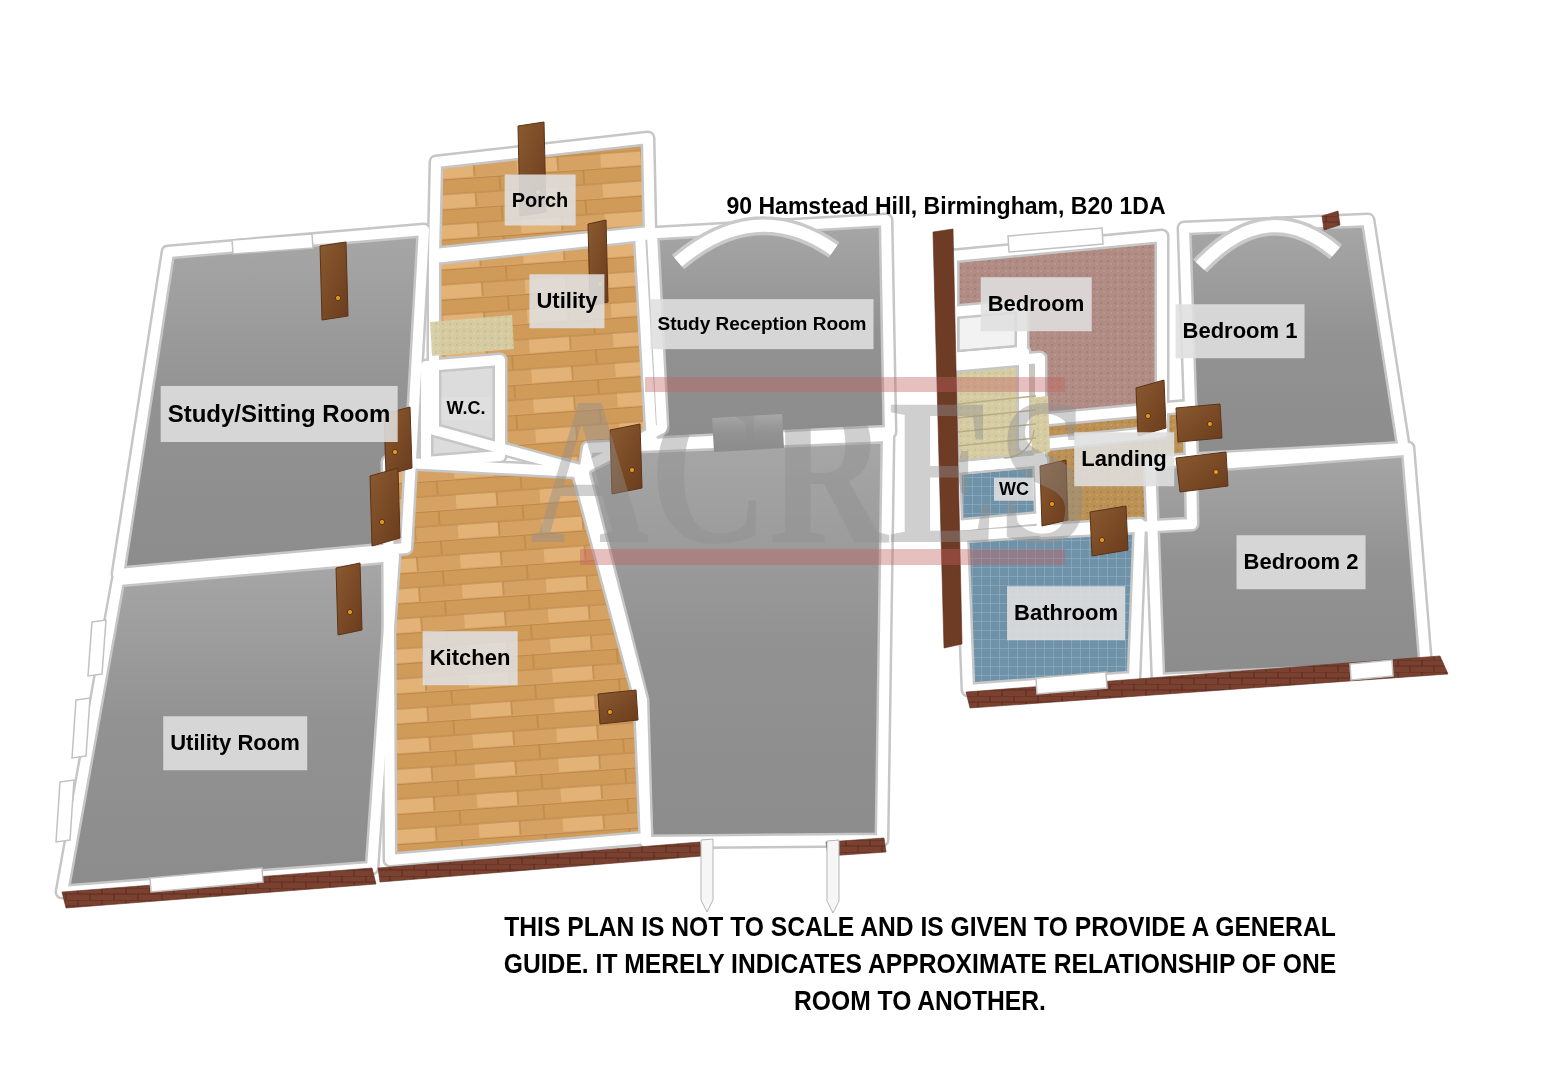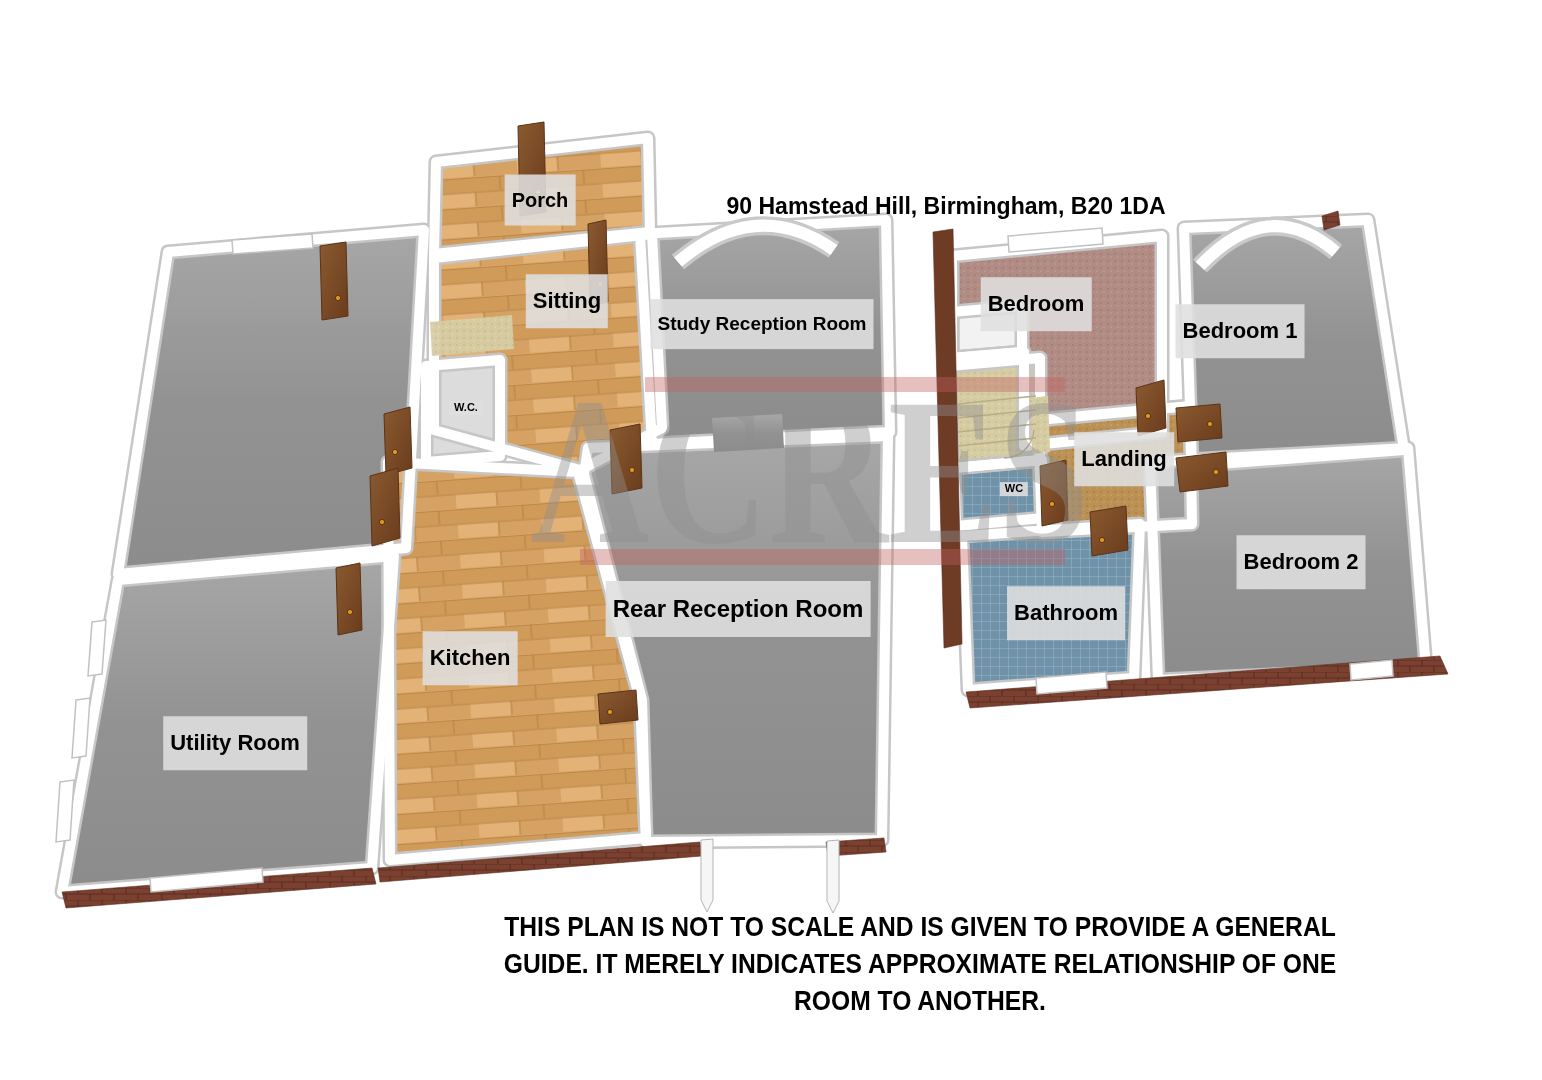--- a/index.html
+++ b/index.html
@@ -240,7 +240,7 @@
 <div id="address">90 Hamstead Hill, Birmingham, B20 1DA</div>
 
 <div class="room-label lbl-md" style="left:540px;top:200px">Porch</div>
-<div class="room-label lbl-lg" style="left:567px;top:301px">Sitting</div>
+<div class="room-label lbl-lg" style="left:567px;top:301px">Utility</div>
 <div class="room-label lbl-19" style="left:762px;top:324px">Study Reception Room</div>
 <div class="room-label lbl-sm" style="left:466px;top:408px">W.C.</div>
 <div class="room-label lbl-23" style="left:470px;top:646px">Kitchen</div>

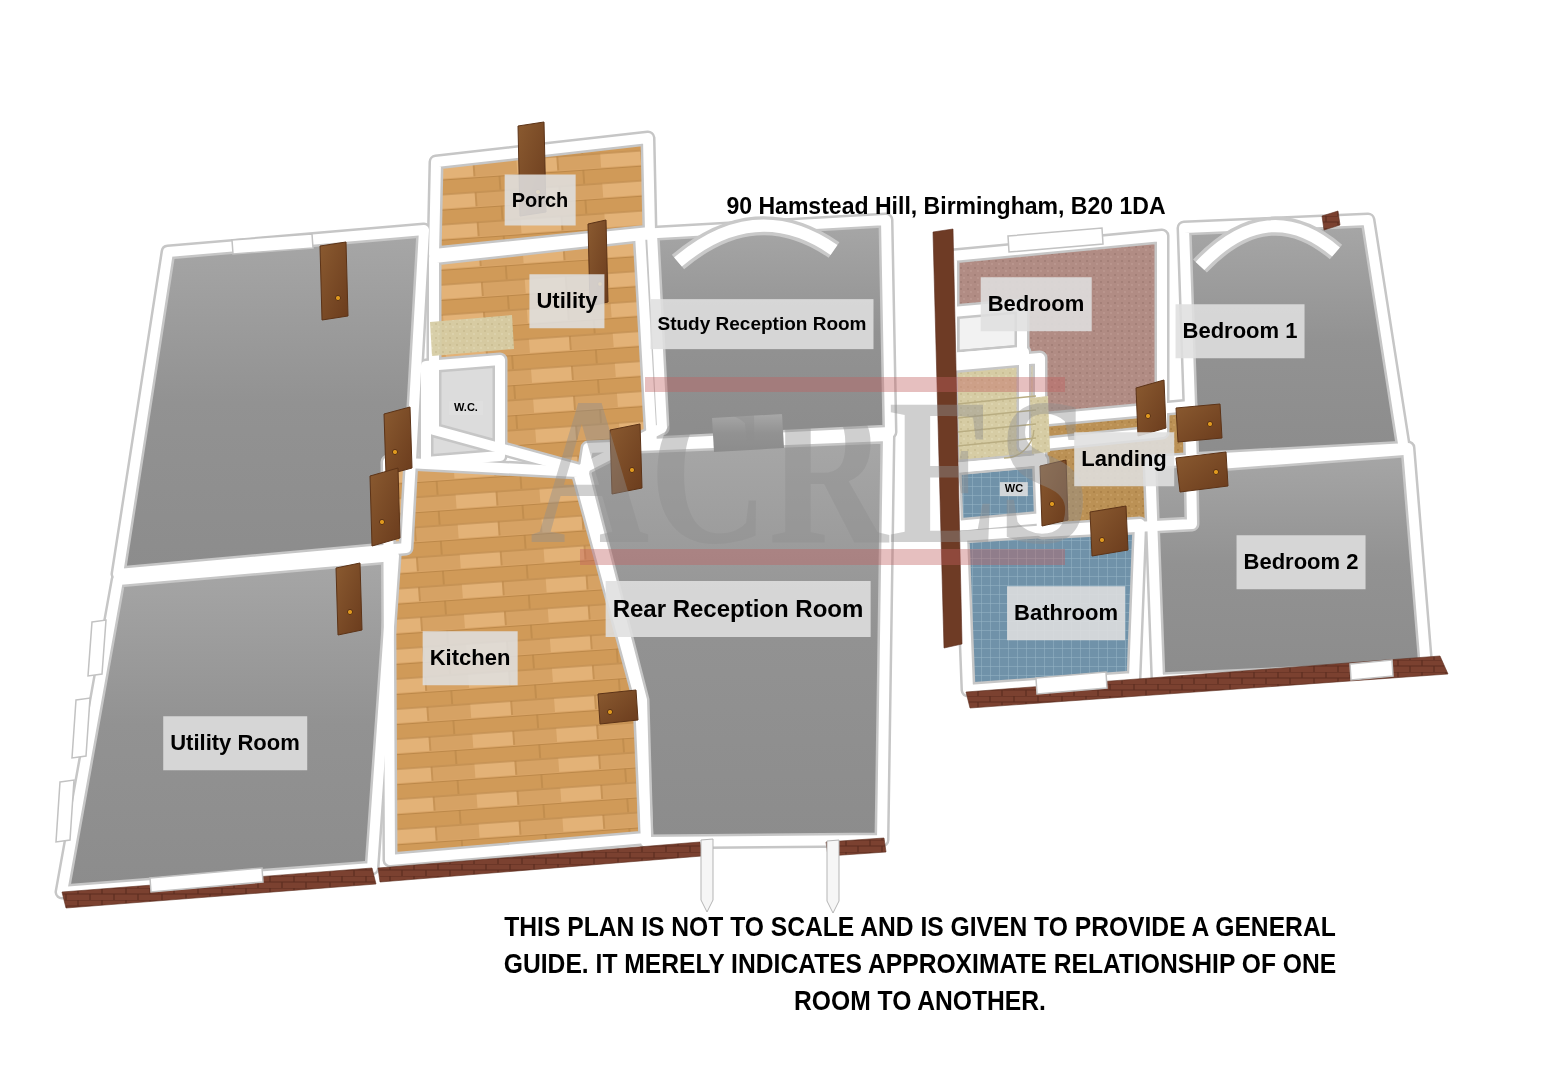--- a/index.html
+++ b/index.html
@@ -242,6 +242,7 @@
 <div class="room-label lbl-md" style="left:540px;top:200px">Porch</div>
 <div class="room-label lbl-lg" style="left:567px;top:301px">Utility</div>
 <div class="room-label lbl-19" style="left:762px;top:324px">Study Reception Room</div>
+<div class="room-label lbl-xl" style="left:279px;top:414px">Study/Sitting Room</div>
 <div class="room-label lbl-sm" style="left:466px;top:408px">W.C.</div>
 <div class="room-label lbl-23" style="left:470px;top:646px">Kitchen</div>
 <div class="room-label lbl-23" style="left:235px;top:731px">Utility Room</div>

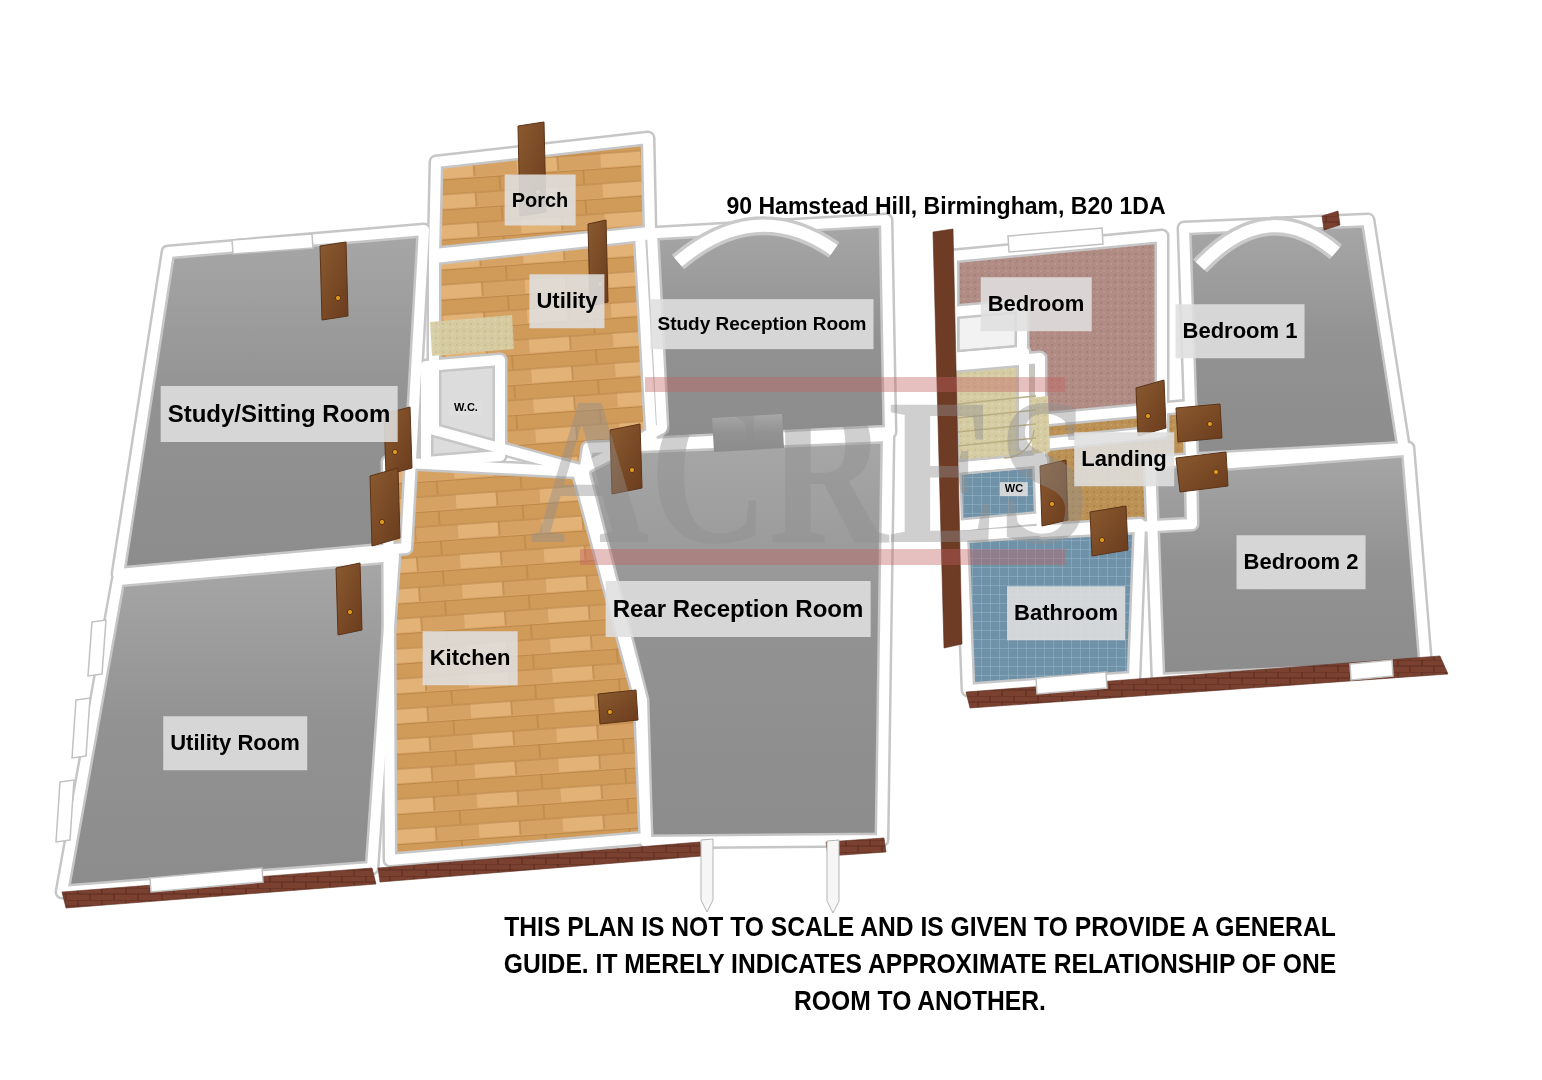--- a/index.html
+++ b/index.html
@@ -10,7 +10,7 @@
       background:rgba(223,223,223,0.88);color:#000;font-weight:bold;
       white-space:nowrap;padding:13px 7px;line-height:1.25;
       font-family:"Liberation Sans",sans-serif;}
-  .lbl-sm{font-size:11px;padding:0 5px;}
+  .lbl-sm{font-size:18px;padding:0 5px;}
   .lbl-md{font-size:20px;}
   .lbl-lg{font-size:22px;}
   .lbl-xl{font-size:24px;}

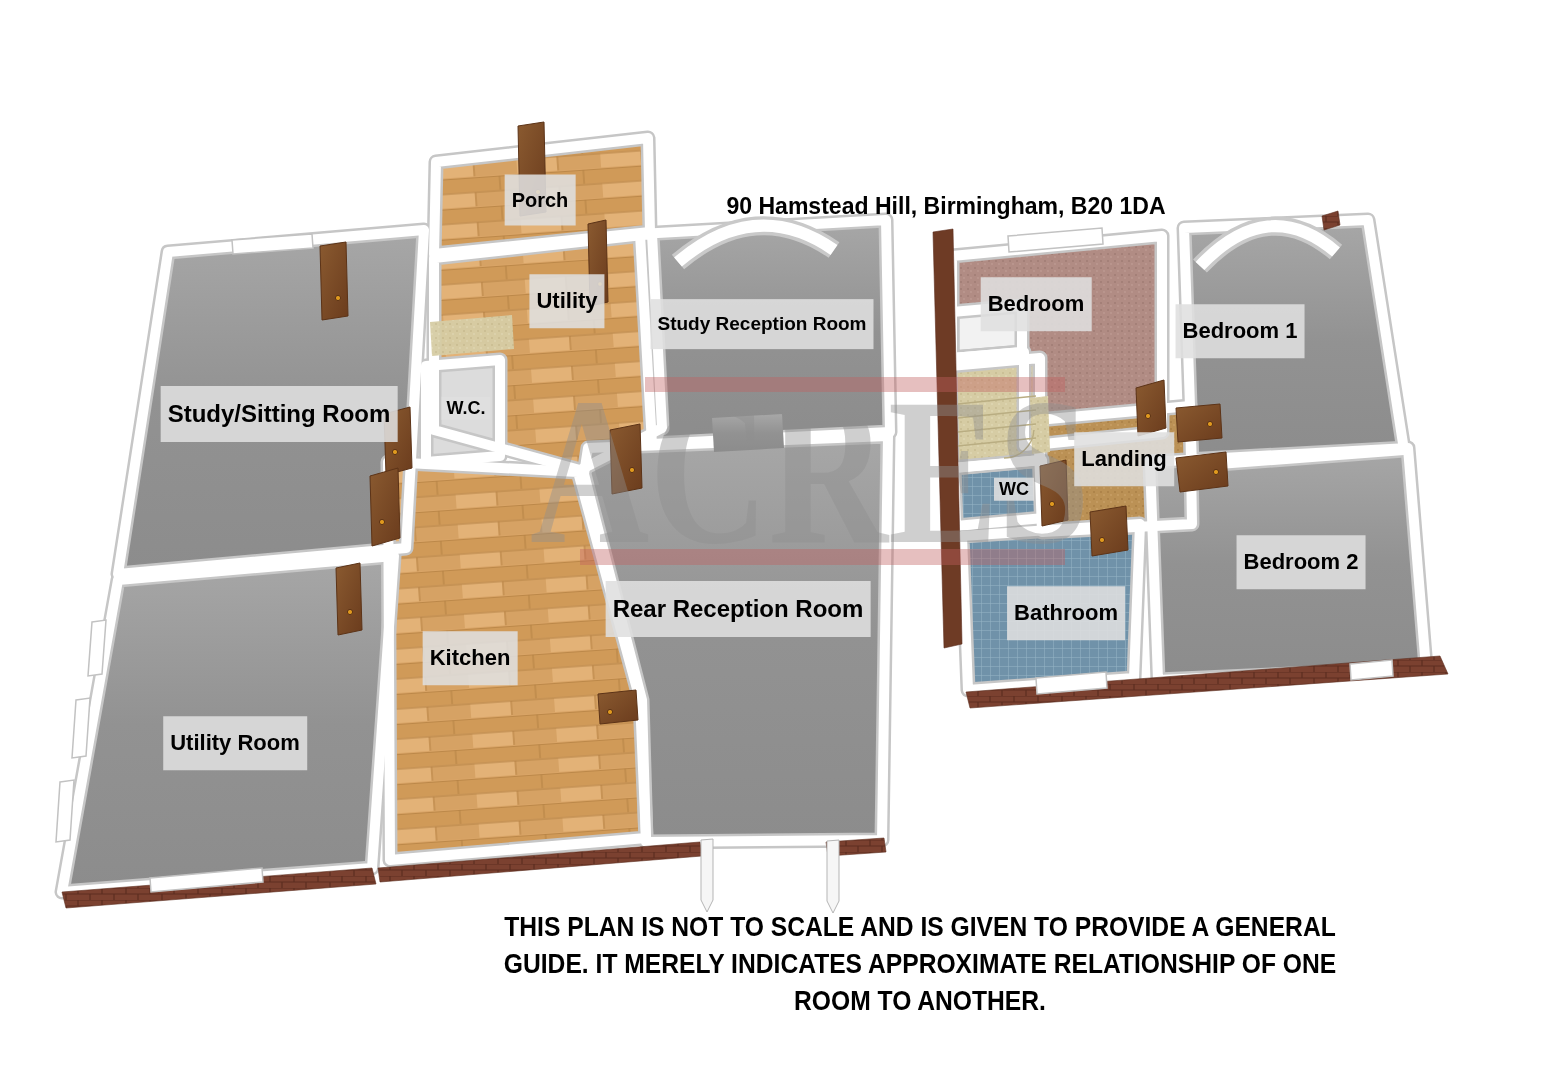--- a/index.html
+++ b/index.html
@@ -246,7 +246,6 @@
 <div class="room-label lbl-sm" style="left:466px;top:408px">W.C.</div>
 <div class="room-label lbl-23" style="left:470px;top:646px">Kitchen</div>
 <div class="room-label lbl-23" style="left:235px;top:731px">Utility Room</div>
-<div class="room-label lbl-xl" style="left:738px;top:609px">Rear Reception Room</div>
 
 <div class="room-label lbl-lg" style="left:1036px;top:304px">Bedroom</div>
 <div class="room-label lbl-lg" style="left:1240px;top:331px">Bedroom 1</div>

